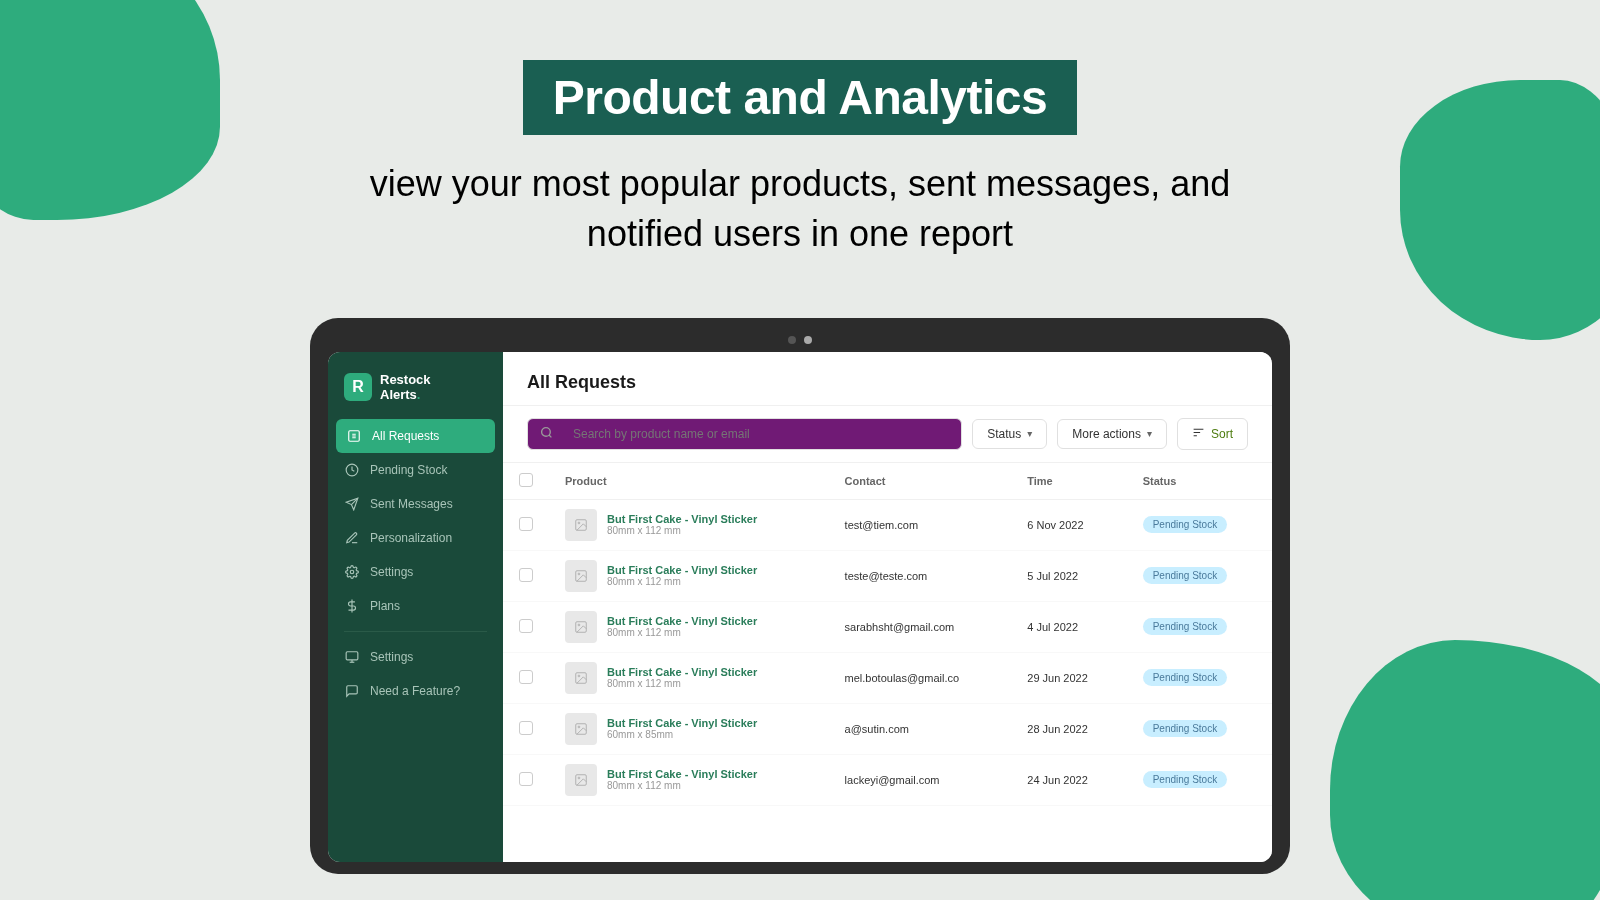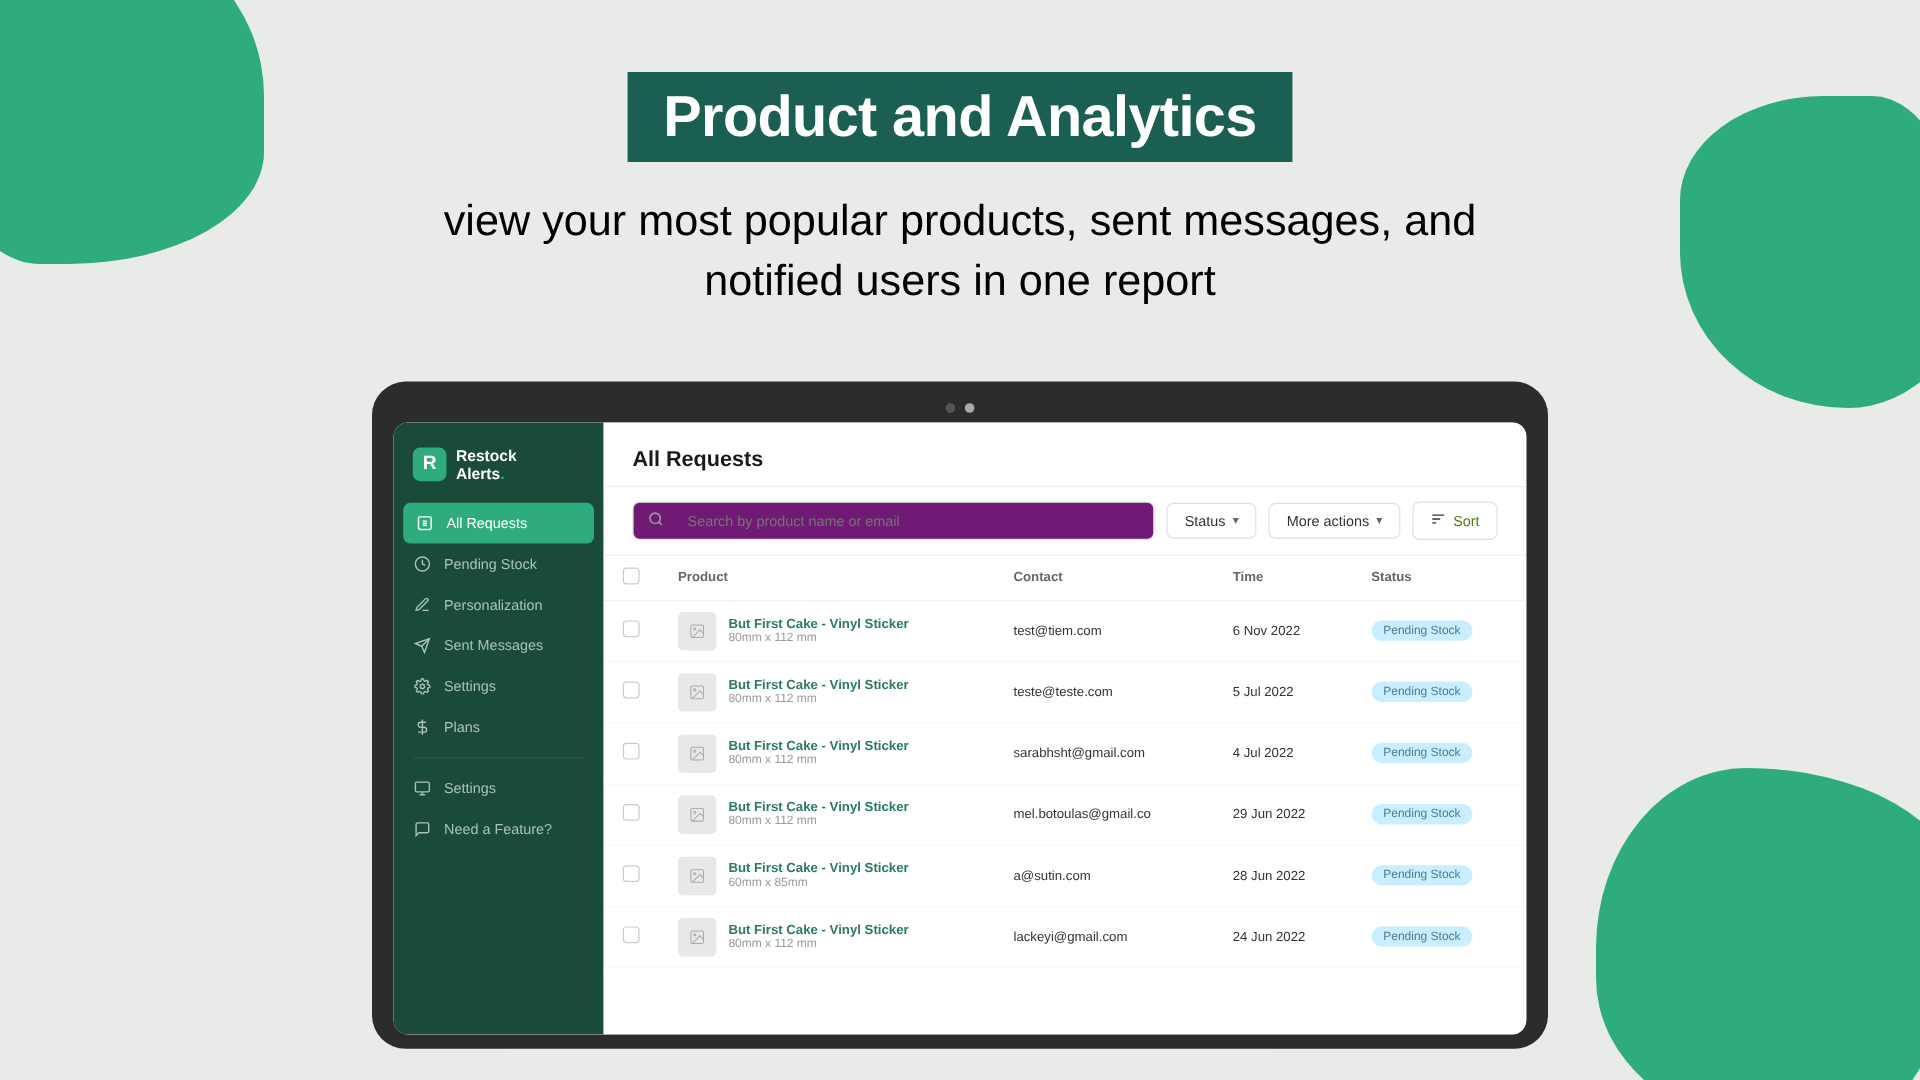--- a/index.html
+++ b/index.html
@@ -406,20 +406,20 @@
           <li class="sidebar-item">
             <span class="sidebar-item-icon">
               <svg width="14" height="14" viewBox="0 0 24 24" fill="none" stroke="currentColor" stroke-width="2">
+                  <line x1="22" y1="2" x2="11" y2="13"></line>
+                  <polygon points="22,2 15,22 11,13 2,9"></polygon>
+                </svg>
+            </span>
+            <span>Sent Messages</span>
+          </li>
+          <li class="sidebar-item">
+            <span class="sidebar-item-icon">
+              <svg width="14" height="14" viewBox="0 0 24 24" fill="none" stroke="currentColor" stroke-width="2">
                   <path d="M12 20h9"></path>
                   <path d="M16.5 3.5a2.121 2.121 0 0 1 3 3L7 19l-4 1 1-4L16.5 3.5z"></path>
                 </svg>
             </span>
             <span>Personalization</span>
-          </li>
-          <li class="sidebar-item">
-            <span class="sidebar-item-icon">
-              <svg width="14" height="14" viewBox="0 0 24 24" fill="none" stroke="currentColor" stroke-width="2">
-                  <line x1="22" y1="2" x2="11" y2="13"></line>
-                  <polygon points="22,2 15,22 11,13 2,9"></polygon>
-                </svg>
-            </span>
-            <span>Sent Messages</span>
           </li>
           <li class="sidebar-item">
             <span class="sidebar-item-icon">

